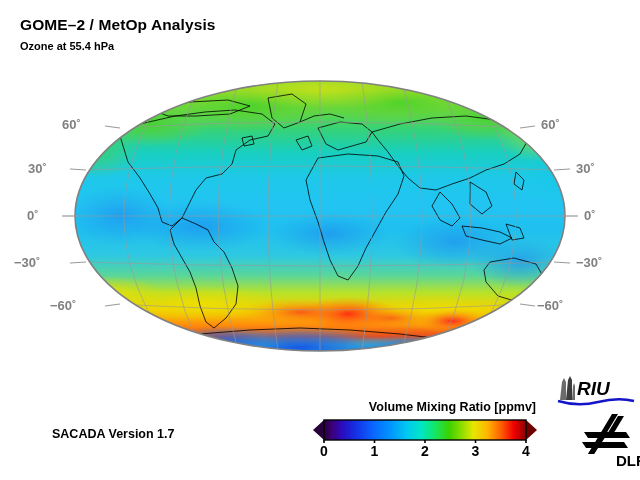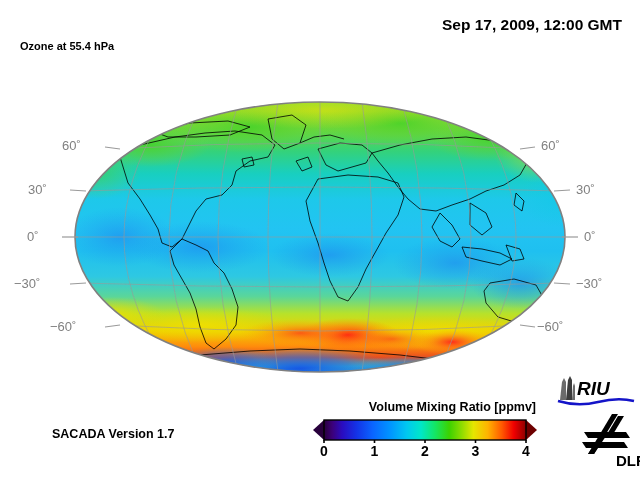--- a/index.html
+++ b/index.html
@@ -136,6 +136,7 @@
 
 <div id="page">
 
+  <div id="title-main">GOME–2 / MetOp Analysis</div>
   <div id="title-sub">Ozone at 55.4 hPa</div>
   <div id="timestamp">Sep 17, 2009, 12:00 GMT</div>
 

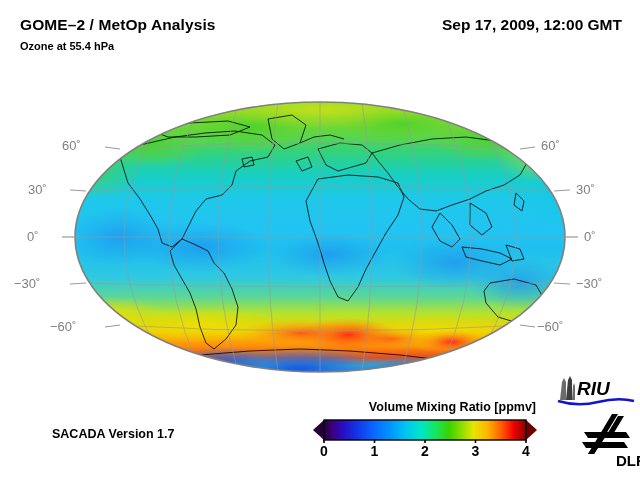--- a/index.html
+++ b/index.html
@@ -138,7 +138,6 @@
 
   <div id="title-main">GOME–2 / MetOp Analysis</div>
   <div id="title-sub">Ozone at 55.4 hPa</div>
-  <div id="timestamp">Sep 17, 2009, 12:00 GMT</div>
 
   <div id="map-area">
     <svg id="map-svg" width="640" height="300" viewBox="0 0 640 300">

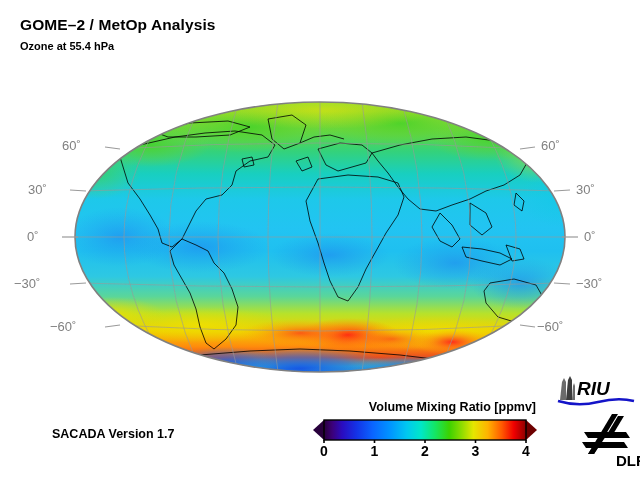--- a/index.html
+++ b/index.html
@@ -52,9 +52,10 @@
   #map-area {
     position: absolute;
     left: 0px;
-    top: 87px;
+    top: 66px;
     width: 528px;
     height: 300px;
+    font-weight: bold;
   }
   #map-svg {
     display: block;

